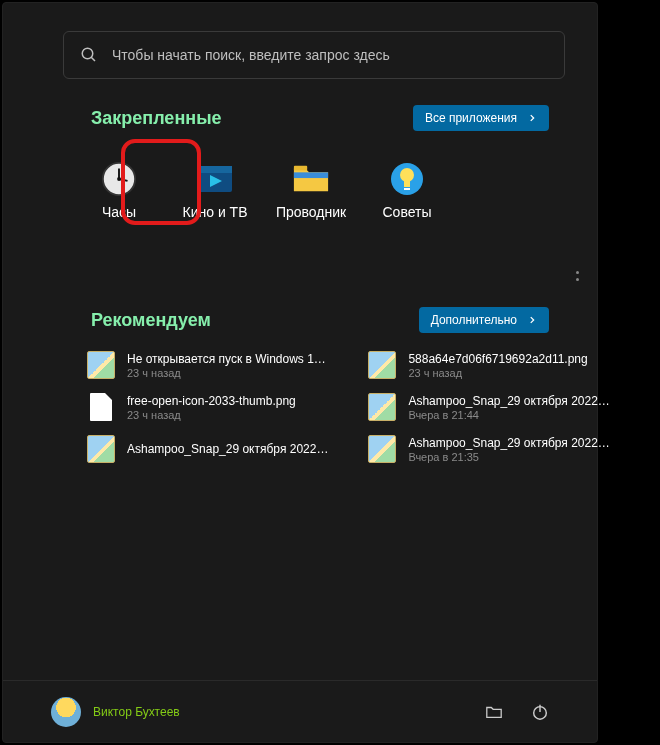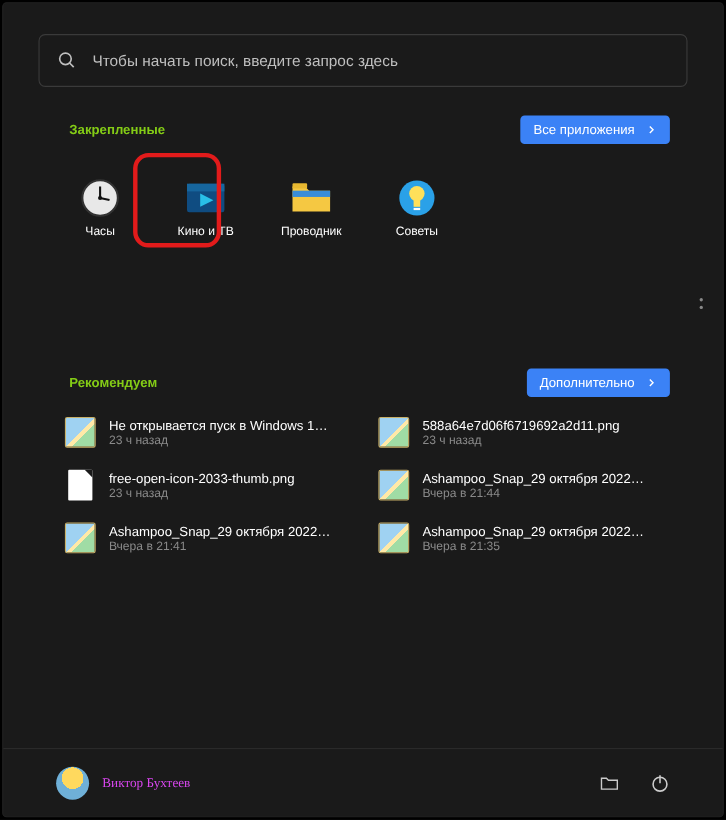--- a/index.html
+++ b/index.html
@@ -4,7 +4,7 @@
 <style>
   * { box-sizing: border-box; margin: 0; padding: 0; }
   html, body { width: 660px; height: 745px; background: #000; font-family: "Segoe UI", Arial, sans-serif; color: #fff; overflow: hidden; }
-  .frame { width: 656px; height: 741px; margin: 2px; border: 1px solid #222; background: #1a1a1a; border-radius: 4px; position: relative; }
+  .frame { width: 596px; height: 741px; margin: 2px; border: 1px solid #222; background: #1a1a1a; border-radius: 4px; position: relative; padding-left: 28px; }
   .search { margin: 28px 32px 0 32px; height: 48px; border: 1px solid #3a3a3a; border-radius: 6px; display: flex; align-items: center; padding: 0 16px; gap: 14px; }
   .search svg { flex-shrink: 0; }
   .search-text { color: #bfbfbf; font-size: 14px; }

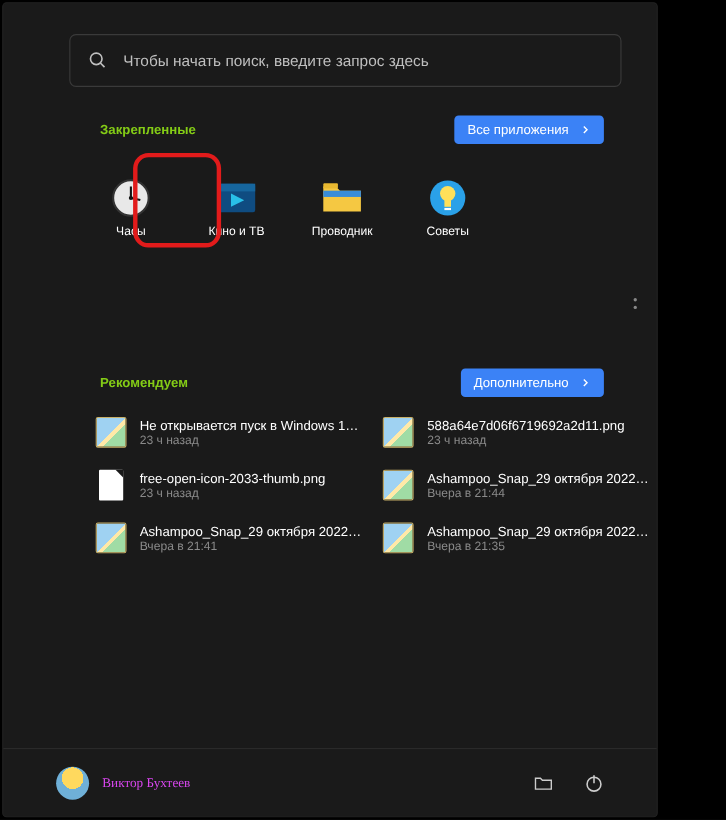--- a/index.html
+++ b/index.html
@@ -10,7 +10,7 @@
   .search-text { color: #bfbfbf; font-size: 14px; }
   .section { margin: 26px 48px 0 60px; }
   .sec-head { display: flex; justify-content: space-between; align-items: center; }
-  .sec-title { font-size: 12px; font-weight: 600; color: #84cc16; }
+  .sec-title { font-size: 18px; font-weight: 600; color: #86efac; }
   .pill { background: #3b82f6; border-radius: 4px; padding: 6px 12px; display: flex; align-items: center; gap: 10px; font-size: 12px; color: #fff; cursor: pointer; }
   .pill svg { flex-shrink: 0; }
   .pinned-grid { display: flex; flex-wrap: wrap; margin-top: 14px; margin-left: -20px; }

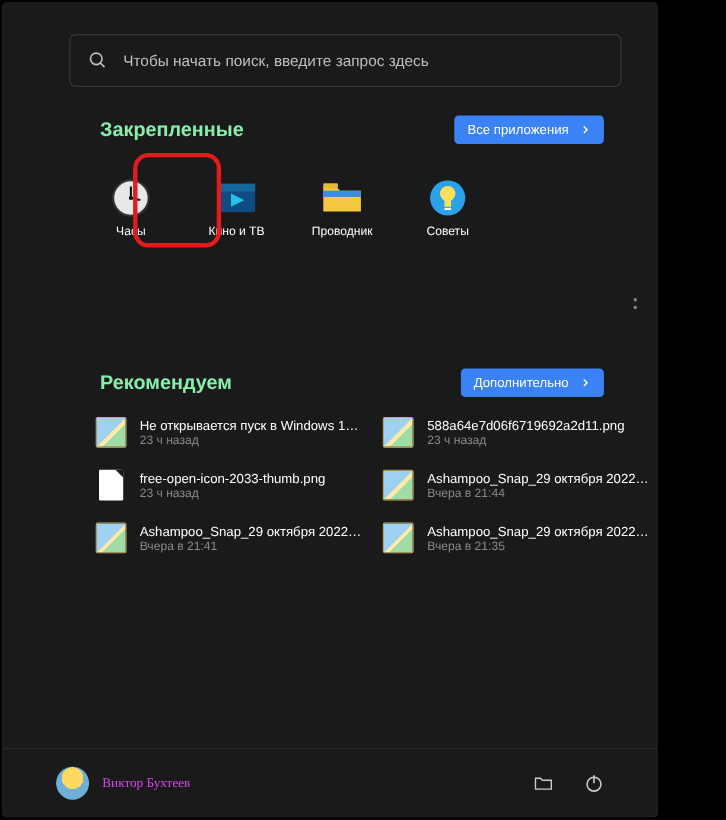--- a/index.html
+++ b/index.html
@@ -11,7 +11,7 @@
   .section { margin: 26px 48px 0 60px; }
   .sec-head { display: flex; justify-content: space-between; align-items: center; }
   .sec-title { font-size: 18px; font-weight: 600; color: #86efac; }
-  .pill { background: #3b82f6; border-radius: 4px; padding: 6px 12px; display: flex; align-items: center; gap: 10px; font-size: 12px; color: #fff; cursor: pointer; }
+  .pill { background: #0369a1; border-radius: 4px; padding: 6px 12px; display: flex; align-items: center; gap: 10px; font-size: 12px; color: #fff; cursor: pointer; }
   .pill svg { flex-shrink: 0; }
   .pinned-grid { display: flex; flex-wrap: wrap; margin-top: 14px; margin-left: -20px; }
   .tile { width: 96px; height: 90px; display: flex; flex-direction: column; align-items: center; justify-content: center; gap: 6px; cursor: pointer; position: relative; }

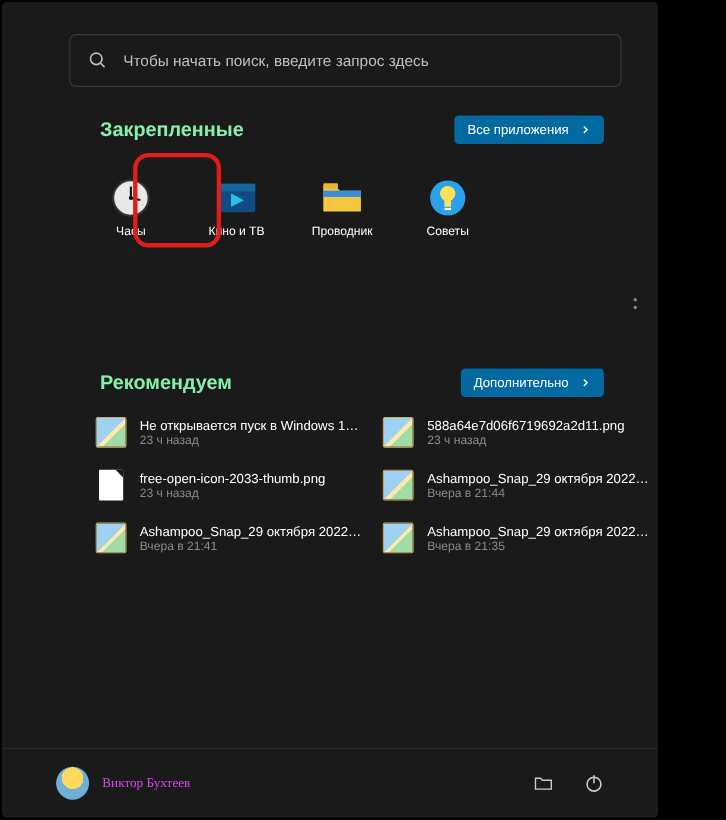--- a/index.html
+++ b/index.html
@@ -16,7 +16,7 @@
   .pinned-grid { display: flex; flex-wrap: wrap; margin-top: 14px; margin-left: -20px; }
   .tile { width: 96px; height: 90px; display: flex; flex-direction: column; align-items: center; justify-content: center; gap: 6px; cursor: pointer; position: relative; }
   .tile .ic { width: 38px; height: 38px; display: flex; align-items: center; justify-content: center; }
-  .tile-label { font-size: 11px; color: #fff; text-align: center; line-height: 1.2; max-width: 88px; }
+  .tile-label { font-size: 14px; color: #fff; text-align: center; line-height: 1.2; max-width: 88px; }
   .dots { position: absolute; right: 18px; top: 268px; display: flex; flex-direction: column; gap: 4px; cursor: pointer; }
   .dots span { width: 3px; height: 3px; background: #888; border-radius: 50%; }
   .rec-section { margin: 100px 48px 0 60px; }

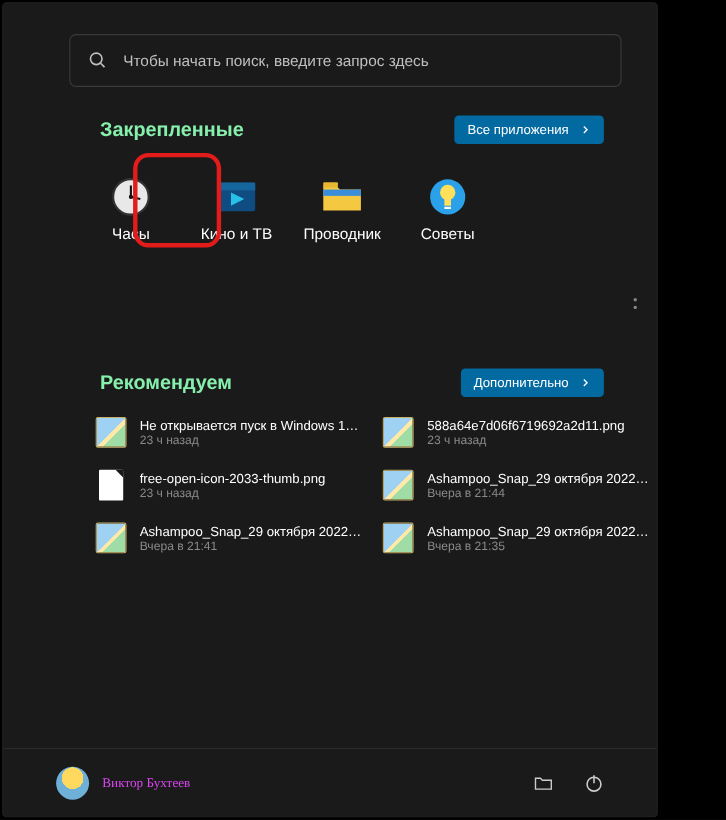--- a/index.html
+++ b/index.html
@@ -19,7 +19,7 @@
   .tile-label { font-size: 14px; color: #fff; text-align: center; line-height: 1.2; max-width: 88px; }
   .dots { position: absolute; right: 18px; top: 268px; display: flex; flex-direction: column; gap: 4px; cursor: pointer; }
   .dots span { width: 3px; height: 3px; background: #888; border-radius: 50%; }
-  .rec-section { margin: 100px 48px 0 60px; }
+  .rec-section { margin: 72px 48px 0 60px; }
   .rec-grid { display: grid; grid-template-columns: 1fr 1fr; column-gap: 40px; row-gap: 14px; margin-top: 18px; margin-left: -4px; gap: 20px; }
   .rec-item { display: flex; align-items: center; gap: 12px; cursor: pointer; }
   .rec-thumb { width: 28px; height: 28px; flex-shrink: 0; }

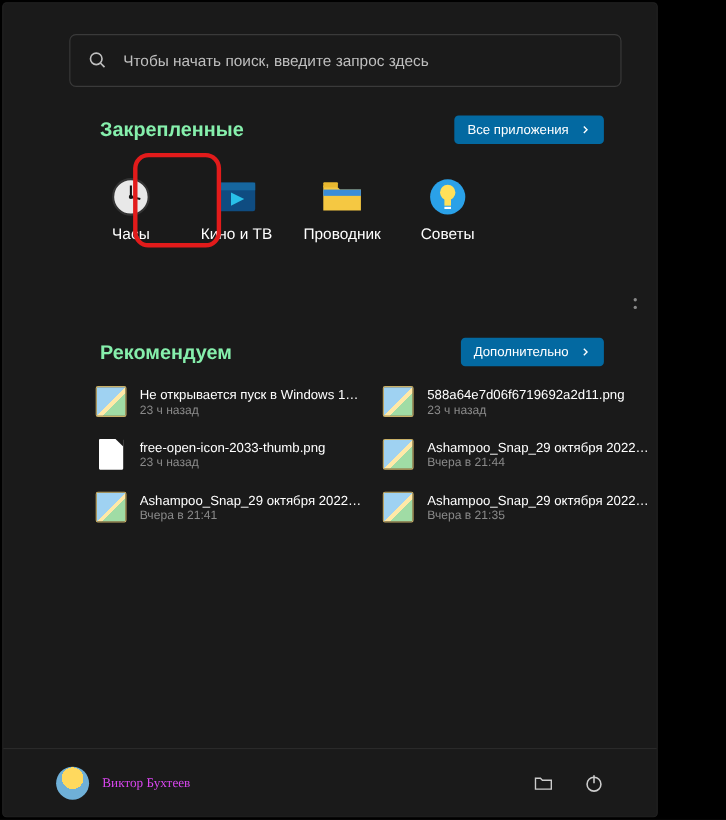--- a/index.html
+++ b/index.html
@@ -20,7 +20,7 @@
   .dots { position: absolute; right: 18px; top: 268px; display: flex; flex-direction: column; gap: 4px; cursor: pointer; }
   .dots span { width: 3px; height: 3px; background: #888; border-radius: 50%; }
   .rec-section { margin: 72px 48px 0 60px; }
-  .rec-grid { display: grid; grid-template-columns: 1fr 1fr; column-gap: 40px; row-gap: 14px; margin-top: 18px; margin-left: -4px; gap: 20px; }
+  .rec-grid { display: grid; grid-template-columns: 1fr 1fr; column-gap: 40px; row-gap: 14px; margin-top: 18px; margin-left: -4px; }
   .rec-item { display: flex; align-items: center; gap: 12px; cursor: pointer; }
   .rec-thumb { width: 28px; height: 28px; flex-shrink: 0; }
   .rec-txt { min-width: 0; }

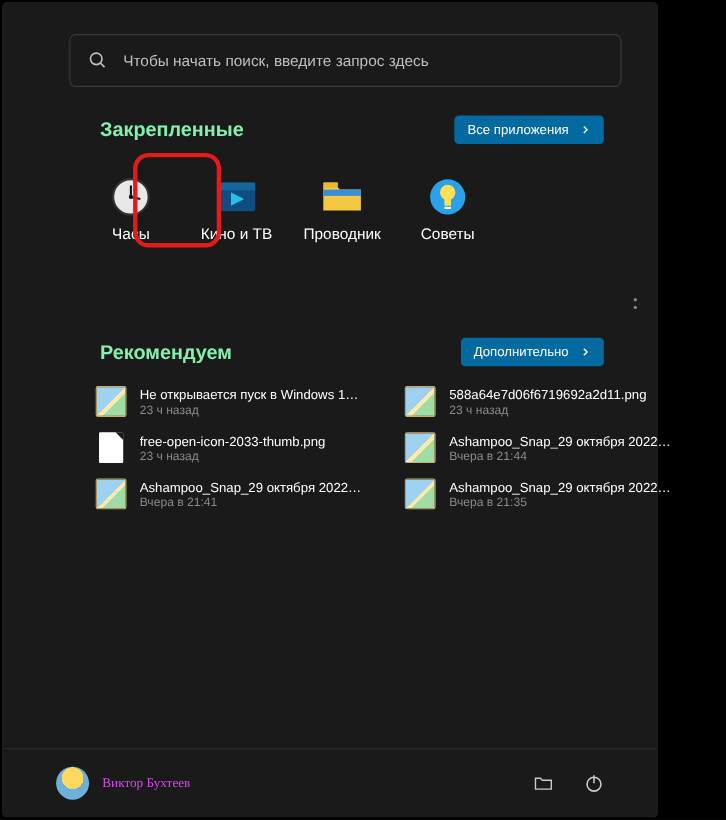--- a/index.html
+++ b/index.html
@@ -159,7 +159,6 @@
         <div class="rec-thumb img-thumb"></div>
         <div class="rec-txt">
             <div class="rec-title">Ashampoo_Snap_29 октября 2022…</div>
-            <div class="rec-time">Вчера в 21:41</div>
           </div>
       </div>
       <div class="rec-item">

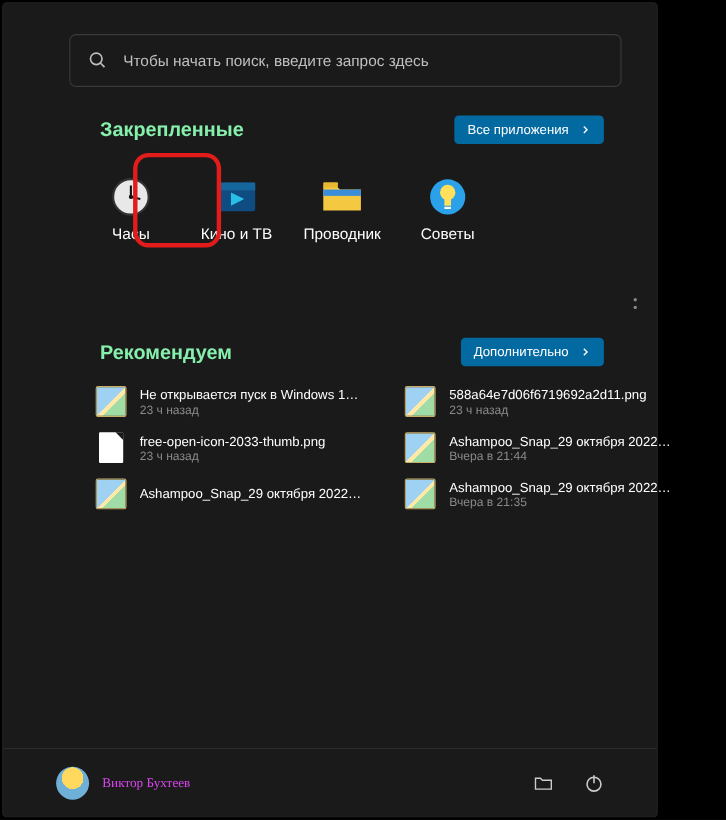--- a/index.html
+++ b/index.html
@@ -29,7 +29,7 @@
   .footer { position: absolute; bottom: 0; left: 0; right: 0; height: 62px; border-top: 1px solid #2a2a2a; display: flex; align-items: center; justify-content: space-between; padding: 0 48px 0 48px; }
   .user { display: flex; align-items: center; gap: 12px; cursor: pointer; }
   .avatar { width: 30px; height: 30px; border-radius: 50%; background: radial-gradient(circle at 50% 35%, #ffd95e 0 40%, #6fb0d8 40% 100%); }
-  .user-name { font-size: 12px; color: #d946ef; font-family: Liberation Serif, serif; }
+  .user-name { font-size: 12px; color: #84cc16; }
   .f-icons { display: flex; gap: 28px; align-items: center; }
   .f-icons svg { cursor: pointer; }
 

